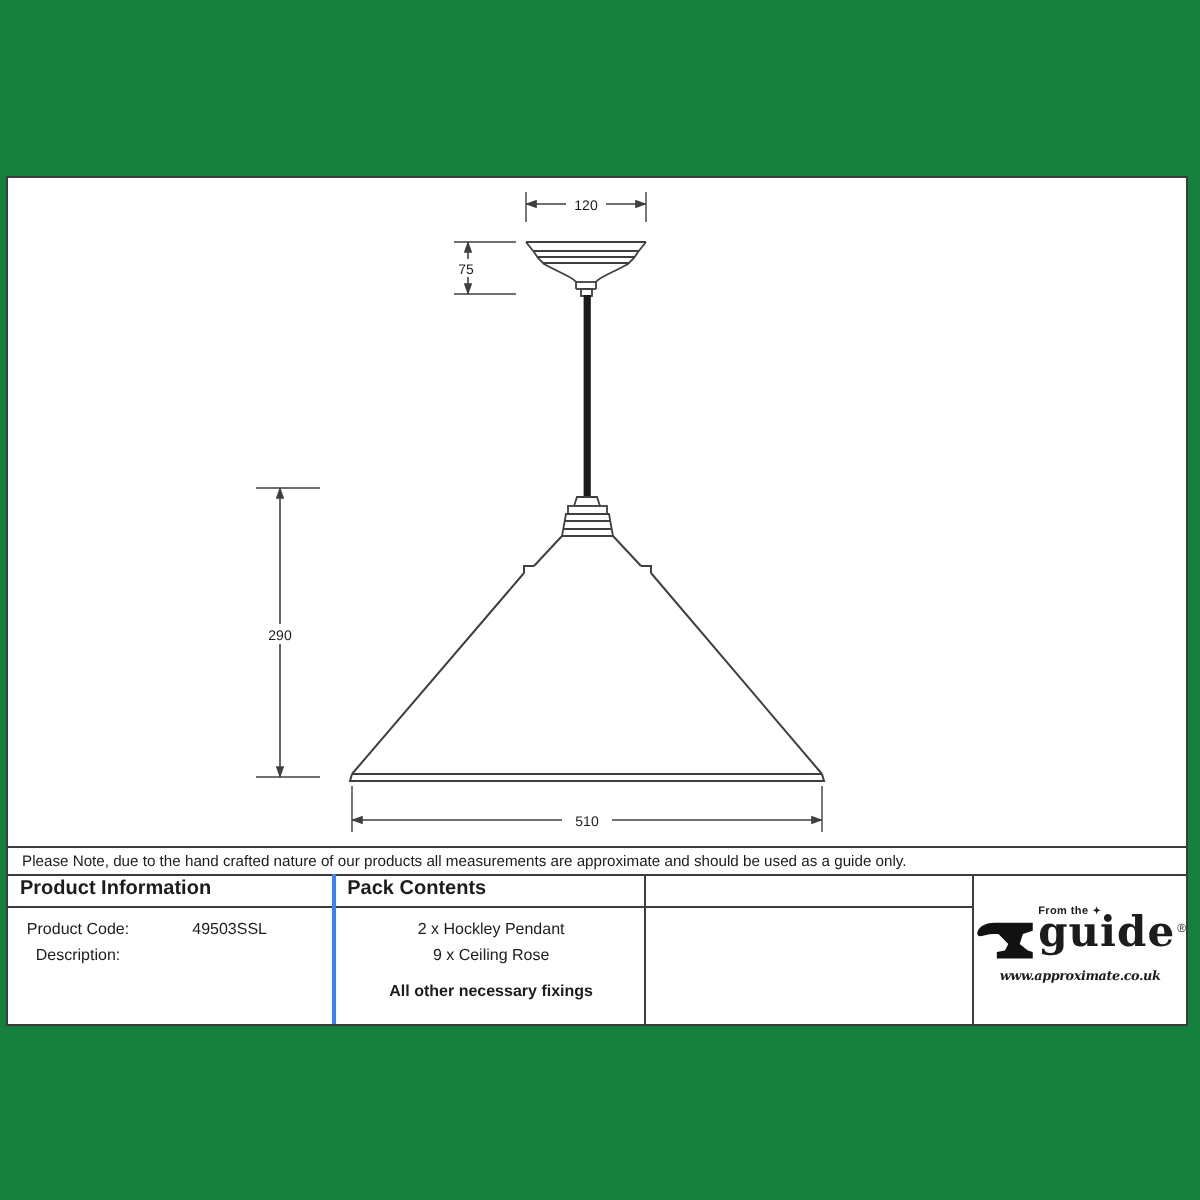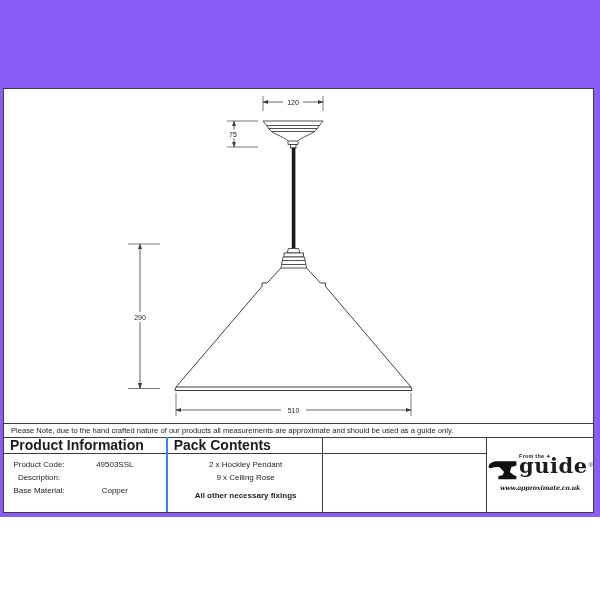--- a/index.html
+++ b/index.html
@@ -3,7 +3,7 @@
 <meta charset="utf-8">
 <style>
   html,body{margin:0;padding:0;background:#ffffff;}
-  .page{position:relative;width:600px;height:517px;background:#8b5cf6;overflow:hidden;
+  .page{position:relative;width:600px;height:600px;background:#15803d;overflow:hidden;
         font-family:"Liberation Sans",sans-serif;color:#1c1c1c;}
   .sheet{position:absolute;left:3px;top:88px;width:589px;height:423px;border:1px solid #3c3c3c;background:#fff;}
   svg.drawing{position:absolute;left:0;top:0;width:600px;height:600px;pointer-events:none;}

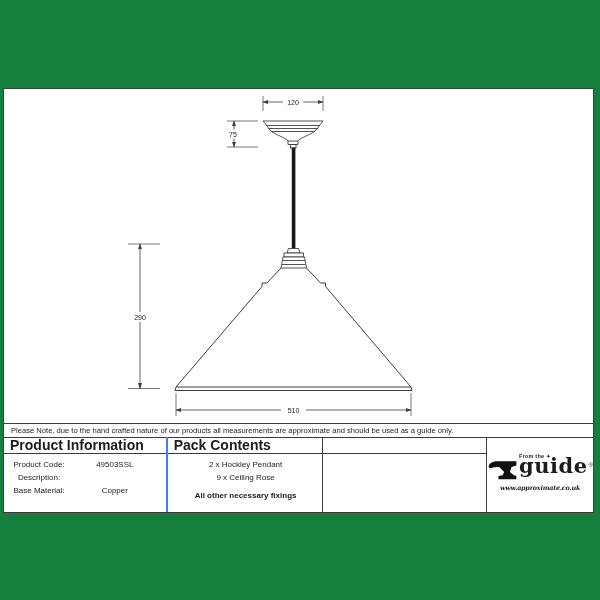--- a/index.html
+++ b/index.html
@@ -17,7 +17,7 @@
   .col2{width:160px;border-left:2px solid #3b82f6;}
   .col3{width:169px;border-left:1px solid #3c3c3c;}
   .col4{flex:1;border-left:1px solid #3c3c3c;display:flex;align-items:center;justify-content:center;}
-  .cell-header{height:16px;border-bottom:1px solid #3c3c3c;font-size:14px;font-weight:bold;
+  .cell-header{height:16px;border-bottom:1px solid #3c3c3c;font-size:10px;font-weight:bold;
                line-height:16px;padding-left:6px;}
   .cell-body{padding:4px 4px 0 6px;font-size:8px;text-align:center;}
   .pi-row{display:flex;line-height:13px;}

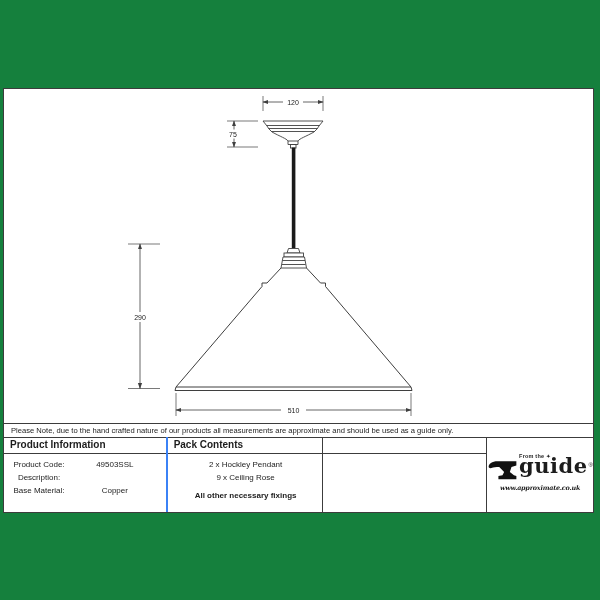--- a/index.html
+++ b/index.html
@@ -59,10 +59,6 @@
           </div>
           <div class="pi-row">
             <span class="pi-label">Description:</span>
-          </div>
-          <div class="pi-row">
-            <span class="pi-label">Base Material:</span>
-            <span class="pi-value">Copper</span>
           </div>
         </div>
       </div>

